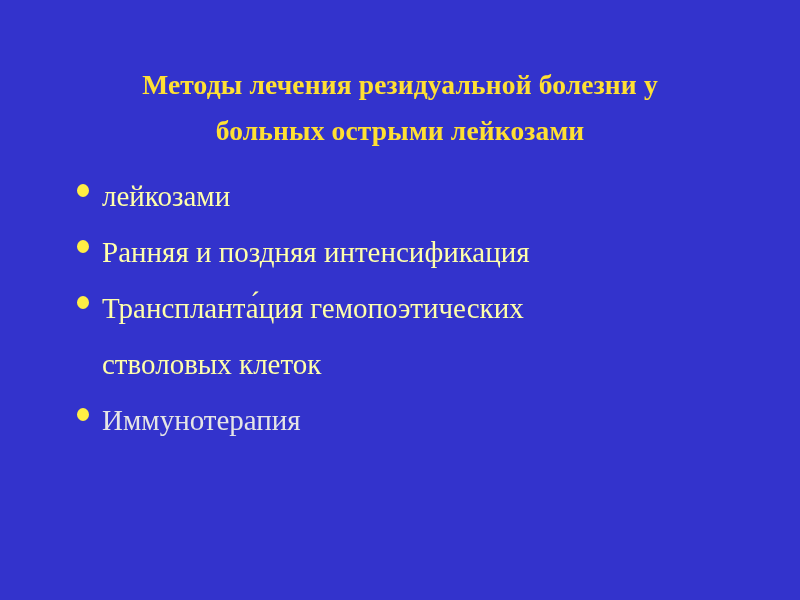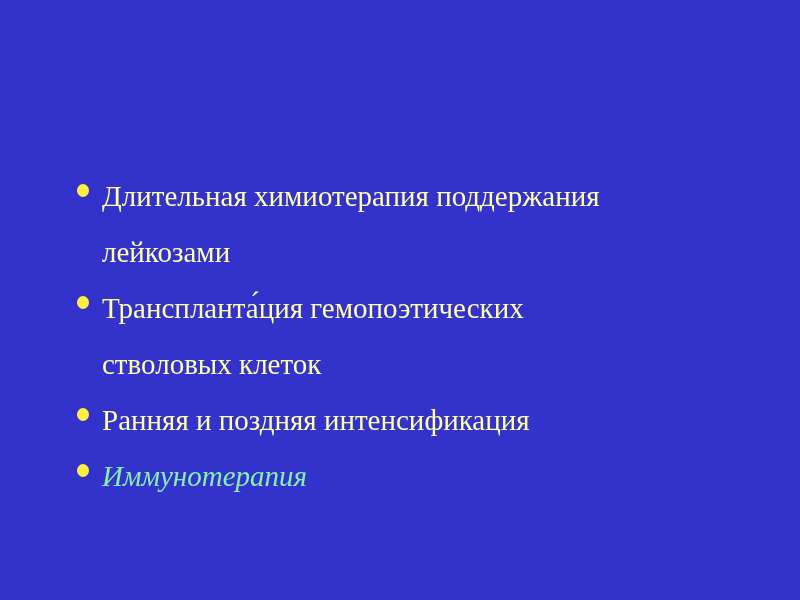--- a/index.html
+++ b/index.html
@@ -82,6 +82,10 @@
 
 <div id="slide" style="background: rgb(51, 51, 204);">
 
+  <div id="title-block">
+    <span class="title-line" style="color: rgb(255, 224, 51);">Методы лечения резидуальной болезни у</span>
+    <span class="title-line" style="color: rgb(255, 224, 51);">больных острыми лейкозами</span>
+  </div>
 
   <div id="bullet-list">
 

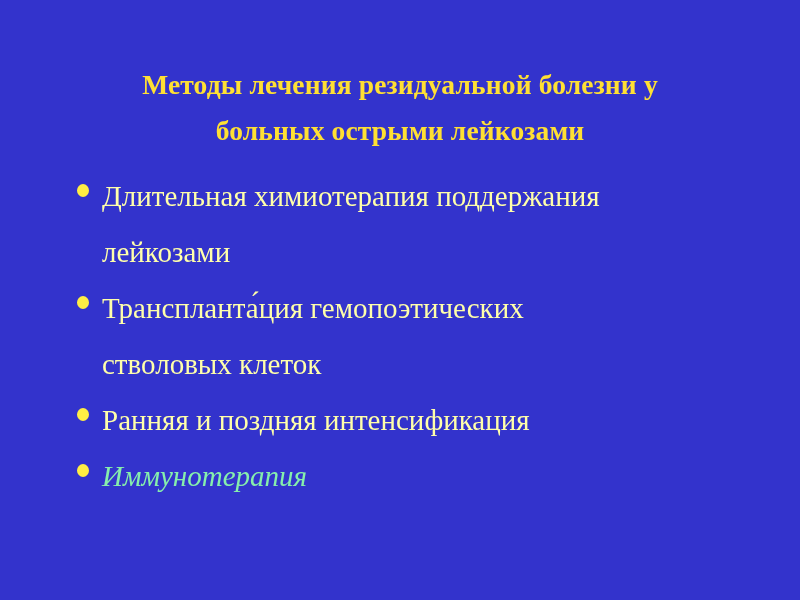--- a/index.html
+++ b/index.html
@@ -92,7 +92,6 @@
     <div class="bullet-item" style="color: rgb(255, 255, 170);">
       <span class="bullet-marker" style="background: rgb(255, 238, 68);"></span>
       <span class="bullet-text">
-        <span class="wrapline">Длительная химиотерапия поддержания</span>
         <span class="wrapline">лейкозами</span>
       </span>
     </div>

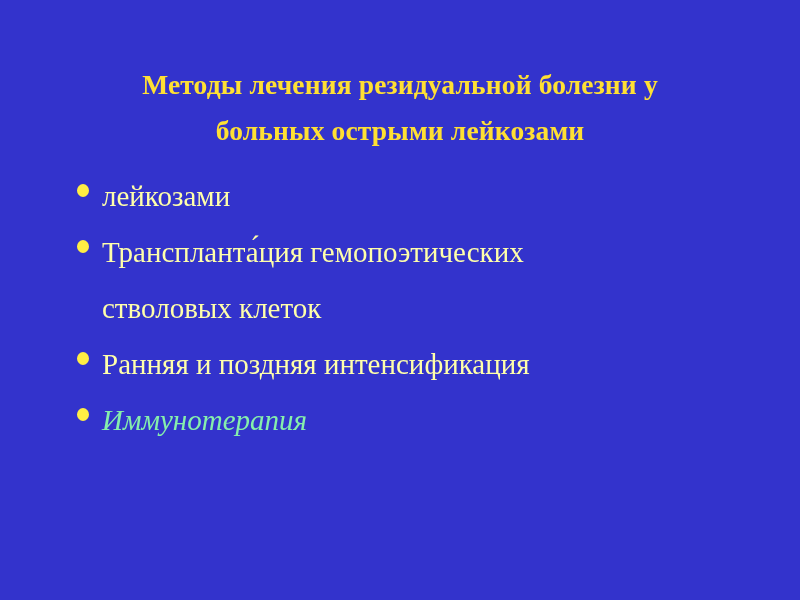--- a/index.html
+++ b/index.html
@@ -99,15 +99,15 @@
     <div class="bullet-item" style="color: rgb(255, 255, 170);">
       <span class="bullet-marker" style="background: rgb(255, 238, 68);"></span>
       <span class="bullet-text">
-        <span class="wrapline">Транспланта́ция гемопоэтических</span>
-        <span class="wrapline">стволовых клеток</span>
+        <span class="wrapline">Ранняя и поздняя интенсификация</span>
       </span>
     </div>
 
     <div class="bullet-item" style="color: rgb(255, 255, 170);">
       <span class="bullet-marker" style="background: rgb(255, 238, 68);"></span>
       <span class="bullet-text">
-        <span class="wrapline">Ранняя и поздняя интенсификация</span>
+        <span class="wrapline">Транспланта́ция гемопоэтических</span>
+        <span class="wrapline">стволовых клеток</span>
       </span>
     </div>
 

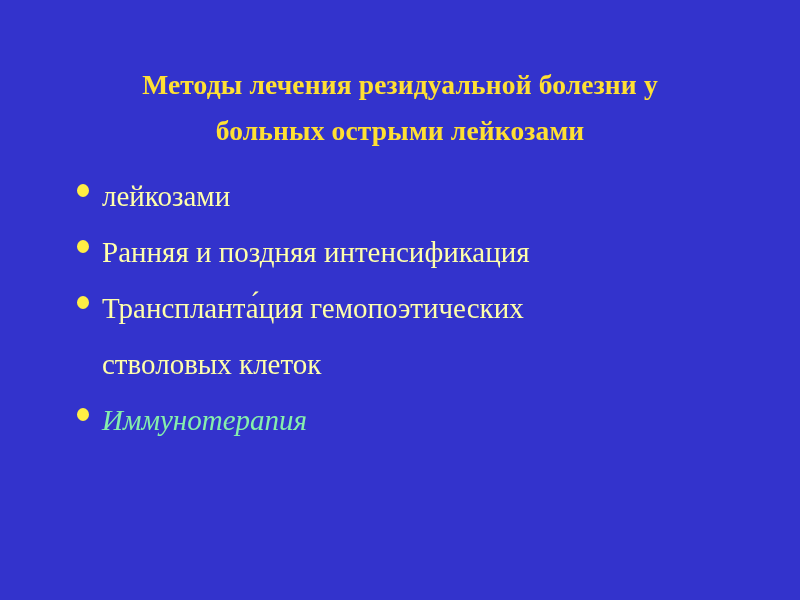--- a/index.html
+++ b/index.html
@@ -111,7 +111,7 @@
       </span>
     </div>
 
-    <div class="bullet-item" style="color: #86efac; font-style: italic;">
+    <div class="bullet-item" style="color: #e5e5e5;">
       <span class="bullet-marker" style="background: rgb(255, 238, 68);"></span>
       <span class="bullet-text">
         <span class="wrapline">Иммунотерапия</span>

